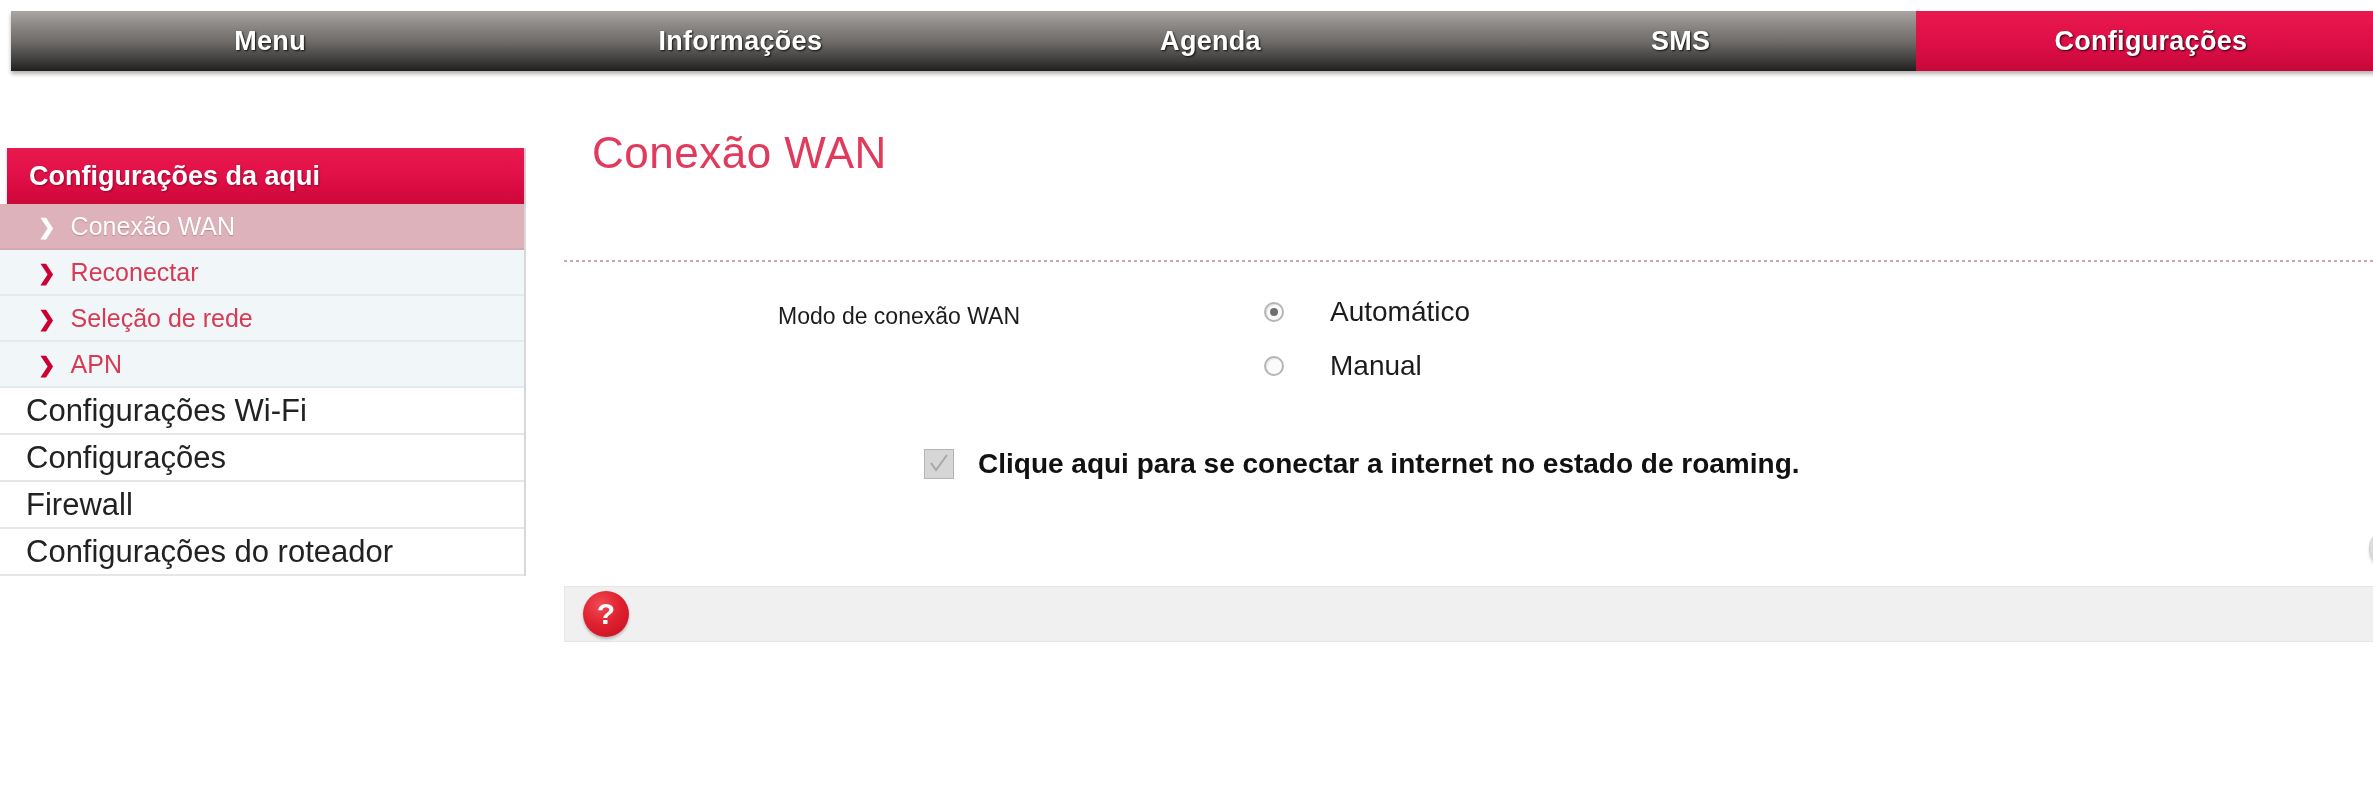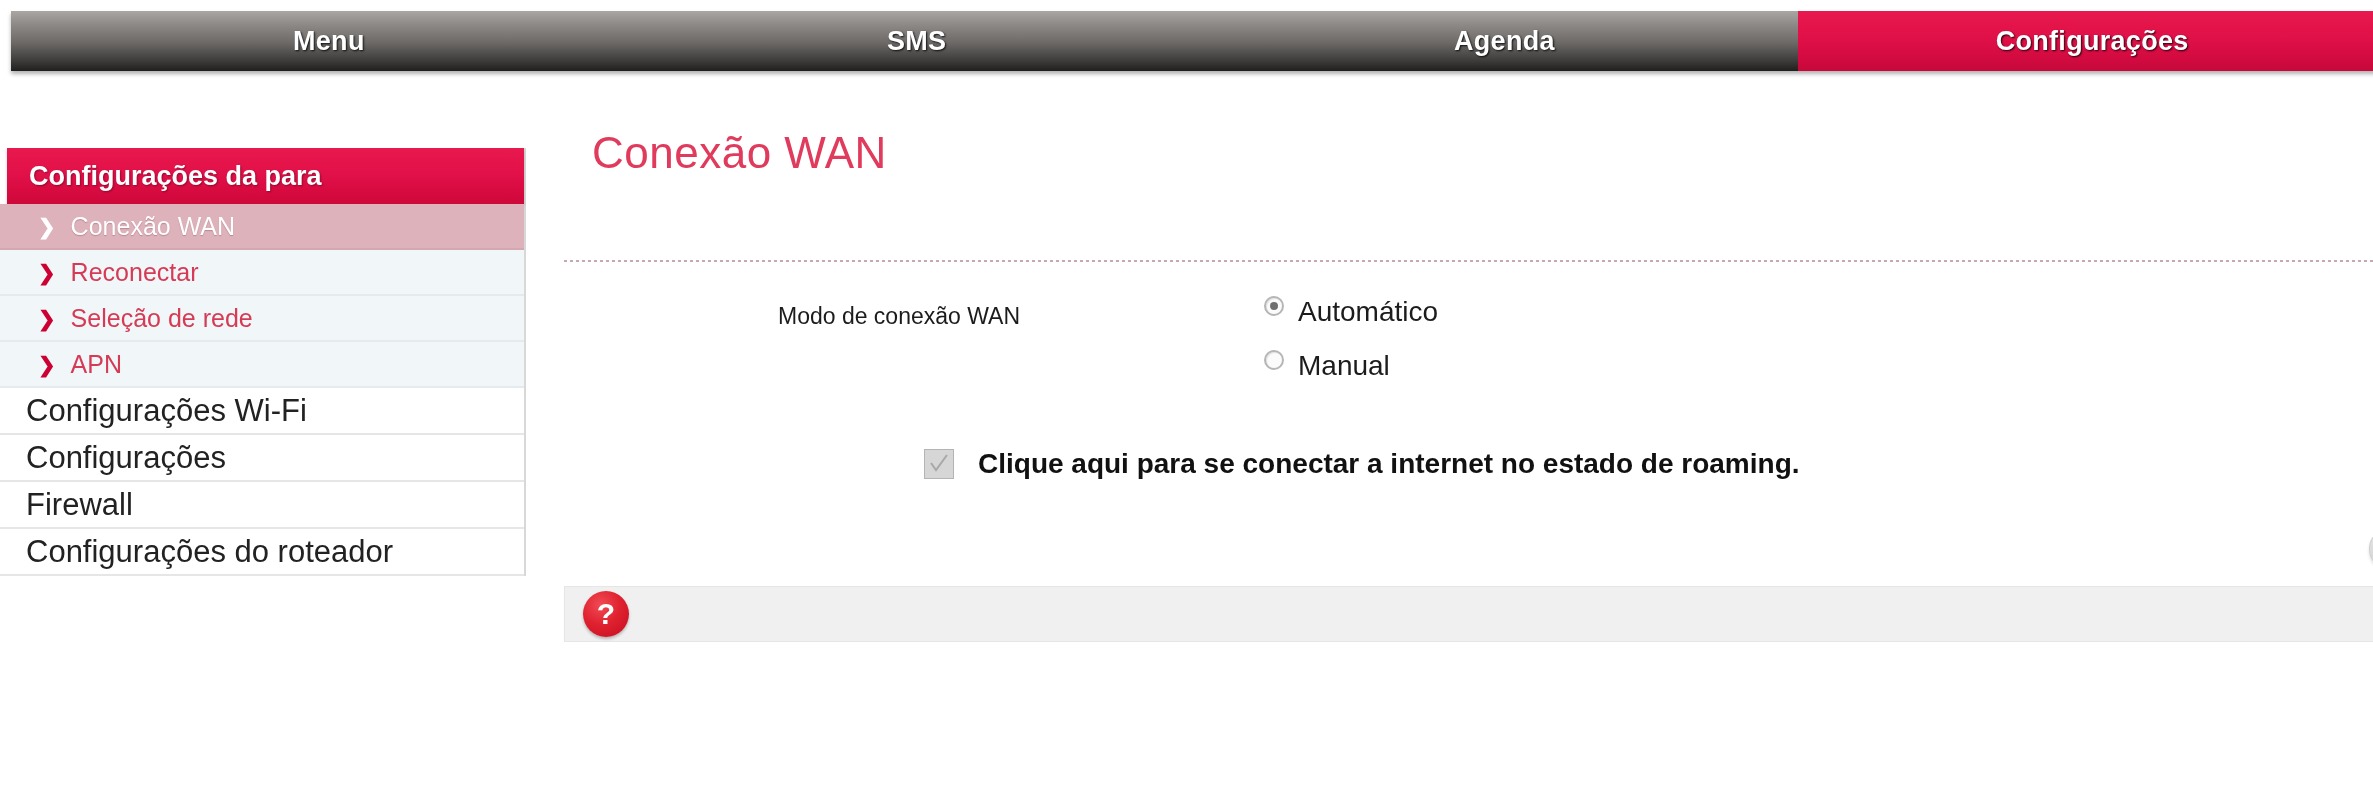--- a/index.html
+++ b/index.html
@@ -284,6 +284,9 @@
   <div class="topnav-items">
     <div class="nav-item">
       <span>Menu</span>
+    </div>
+    <div class="nav-item">
+      <span>Informações</span>
     </div>
     <div class="nav-item">
       <span>SMS</span>

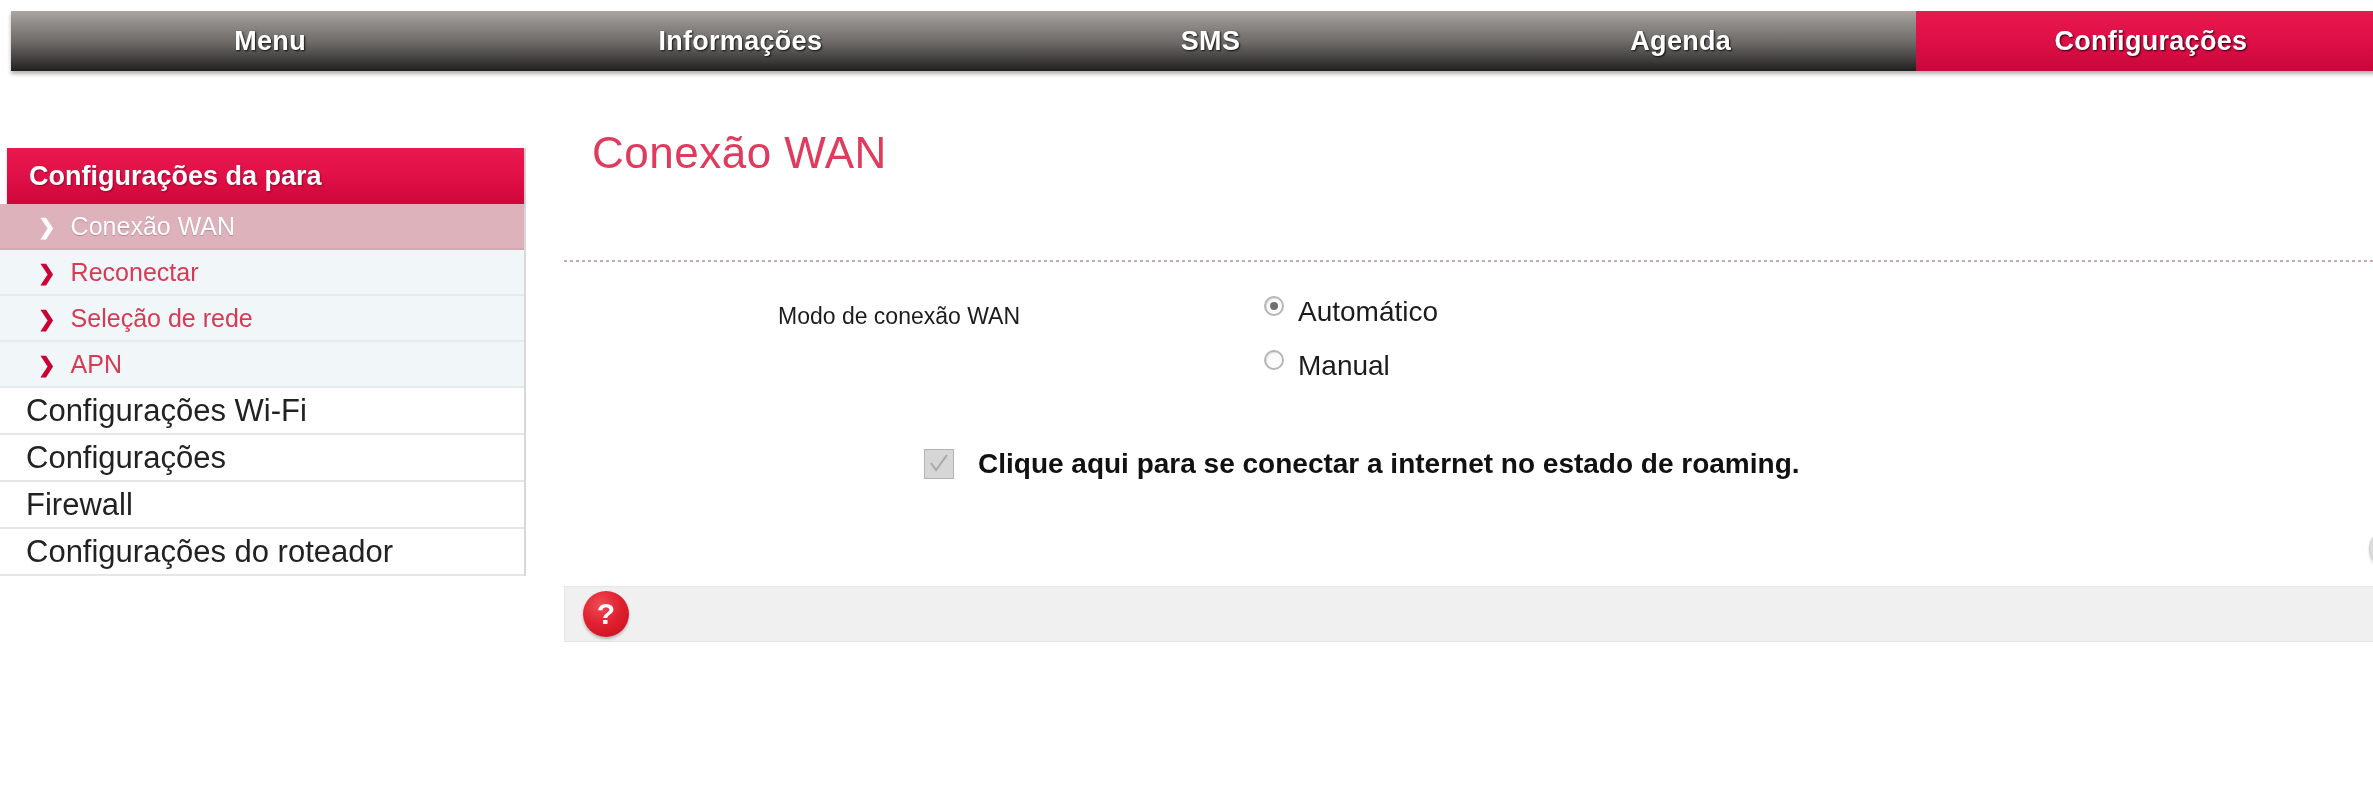--- a/index.html
+++ b/index.html
@@ -289,10 +289,10 @@
       <span>Informações</span>
     </div>
     <div class="nav-item">
+      <span>Agenda</span>
+    </div>
+    <div class="nav-item">
       <span>SMS</span>
-    </div>
-    <div class="nav-item">
-      <span>Agenda</span>
     </div>
     <div class="nav-item active">
       <span>Configurações</span>

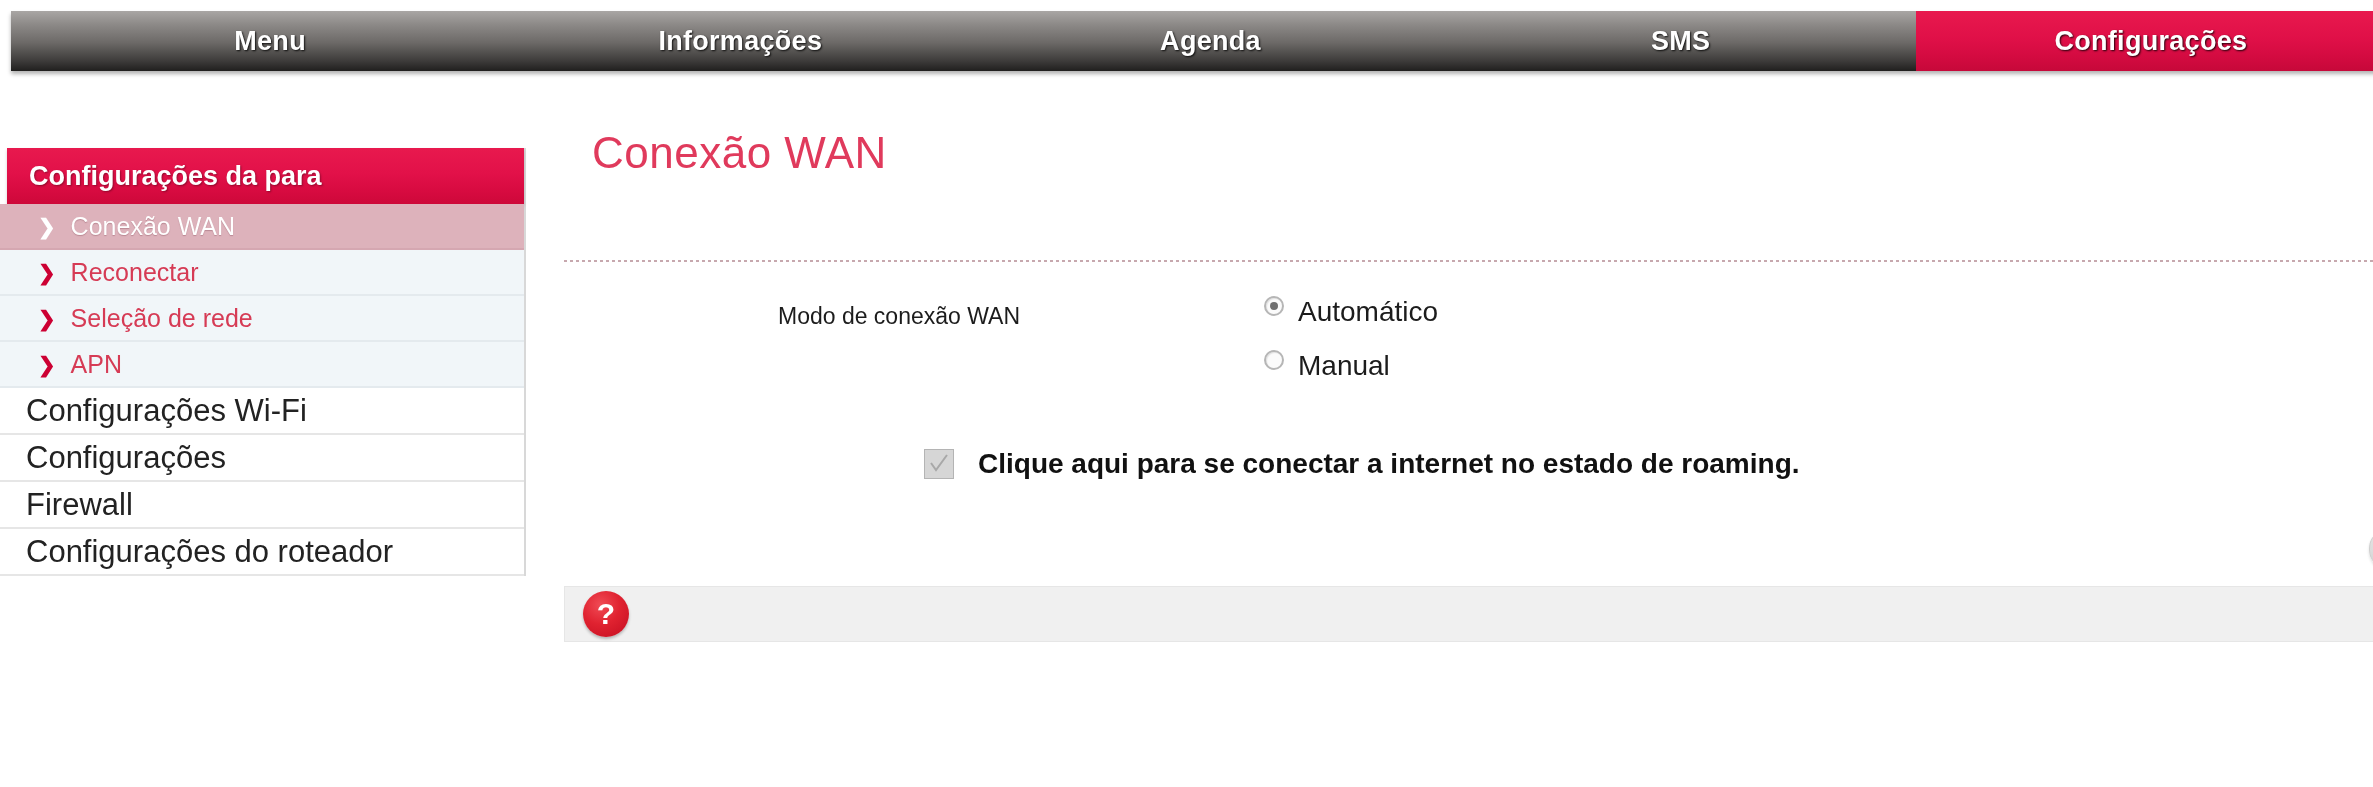--- a/index.html
+++ b/index.html
@@ -303,7 +303,7 @@
 <div class="sidebar">
 
   <div class="sidebar-header">
-    <span>Configurações da para</span>
+    <span>Configurações da aqui</span>
   </div>
 
   <div class="sub-item active">

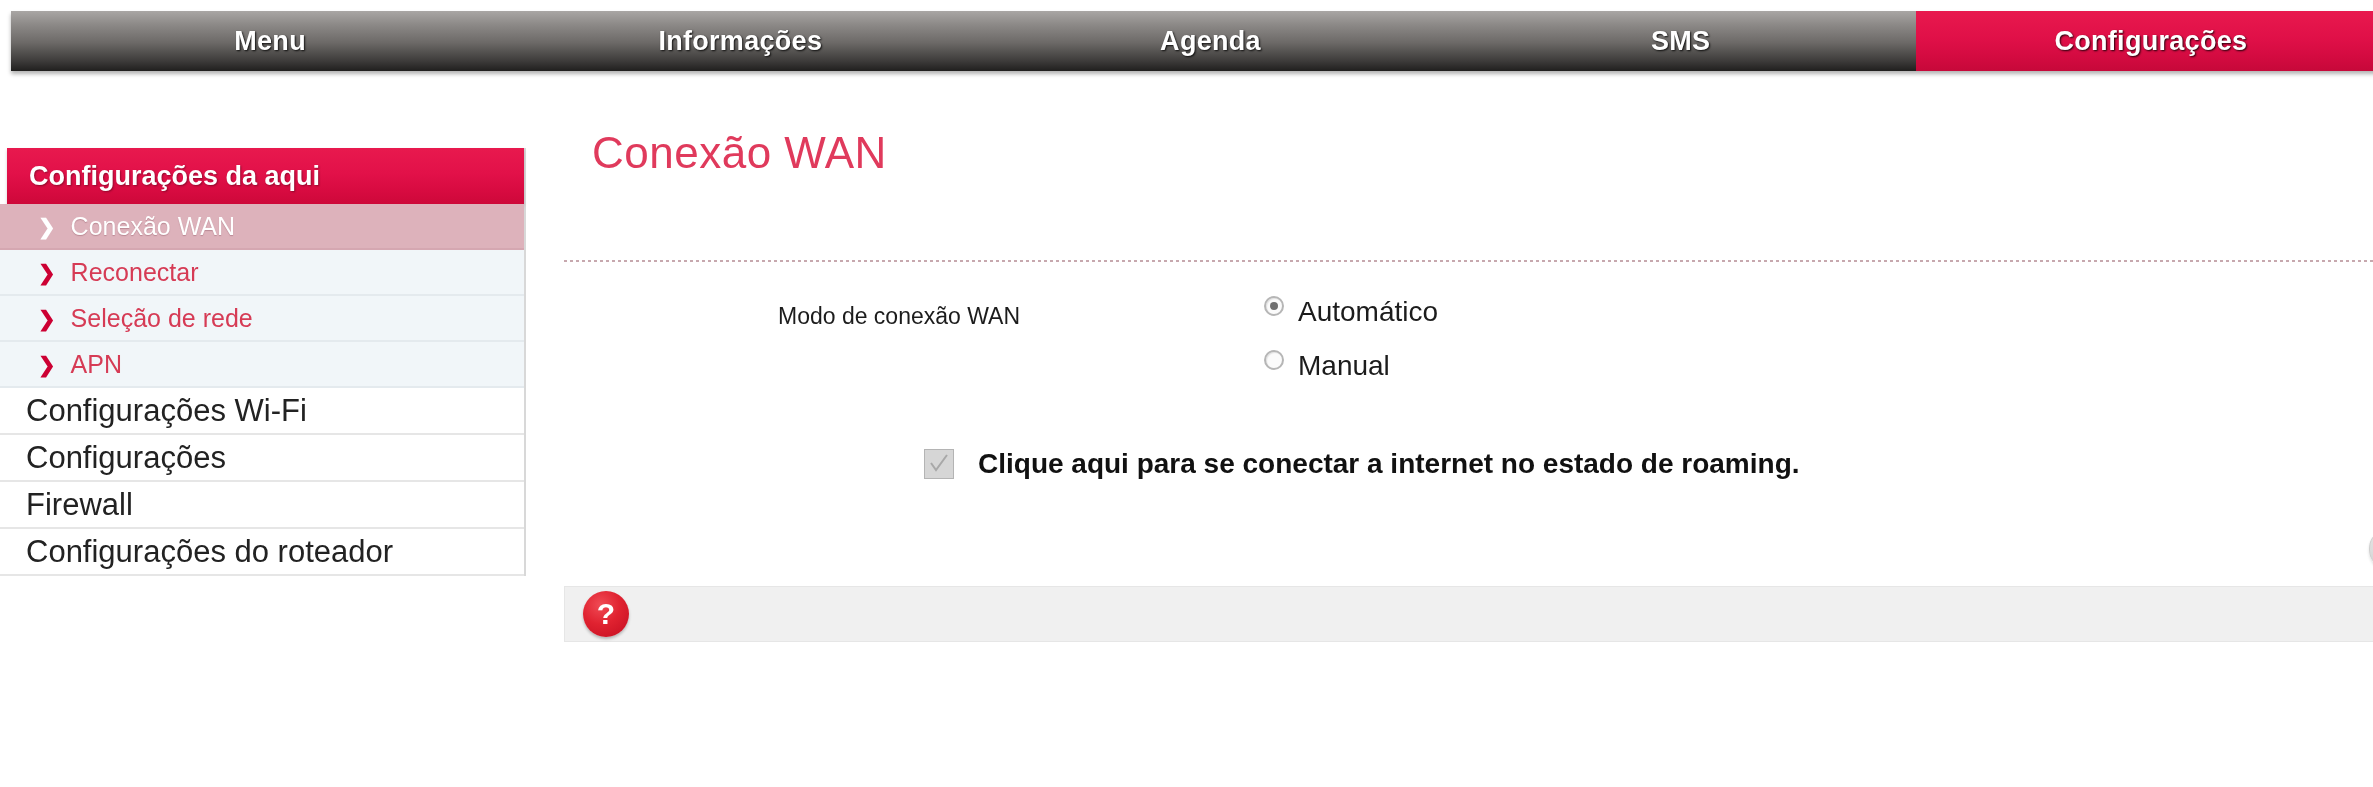--- a/index.html
+++ b/index.html
@@ -170,8 +170,10 @@
   }
   .radio-line {
     display: flex;
-    cursor: pointer;
-    user-select: none;
+    align-items: center;
+    cursor: pointer;
+    user-select: none;
+    gap: 32px;
   }
   .radio {
     width: 20px;

